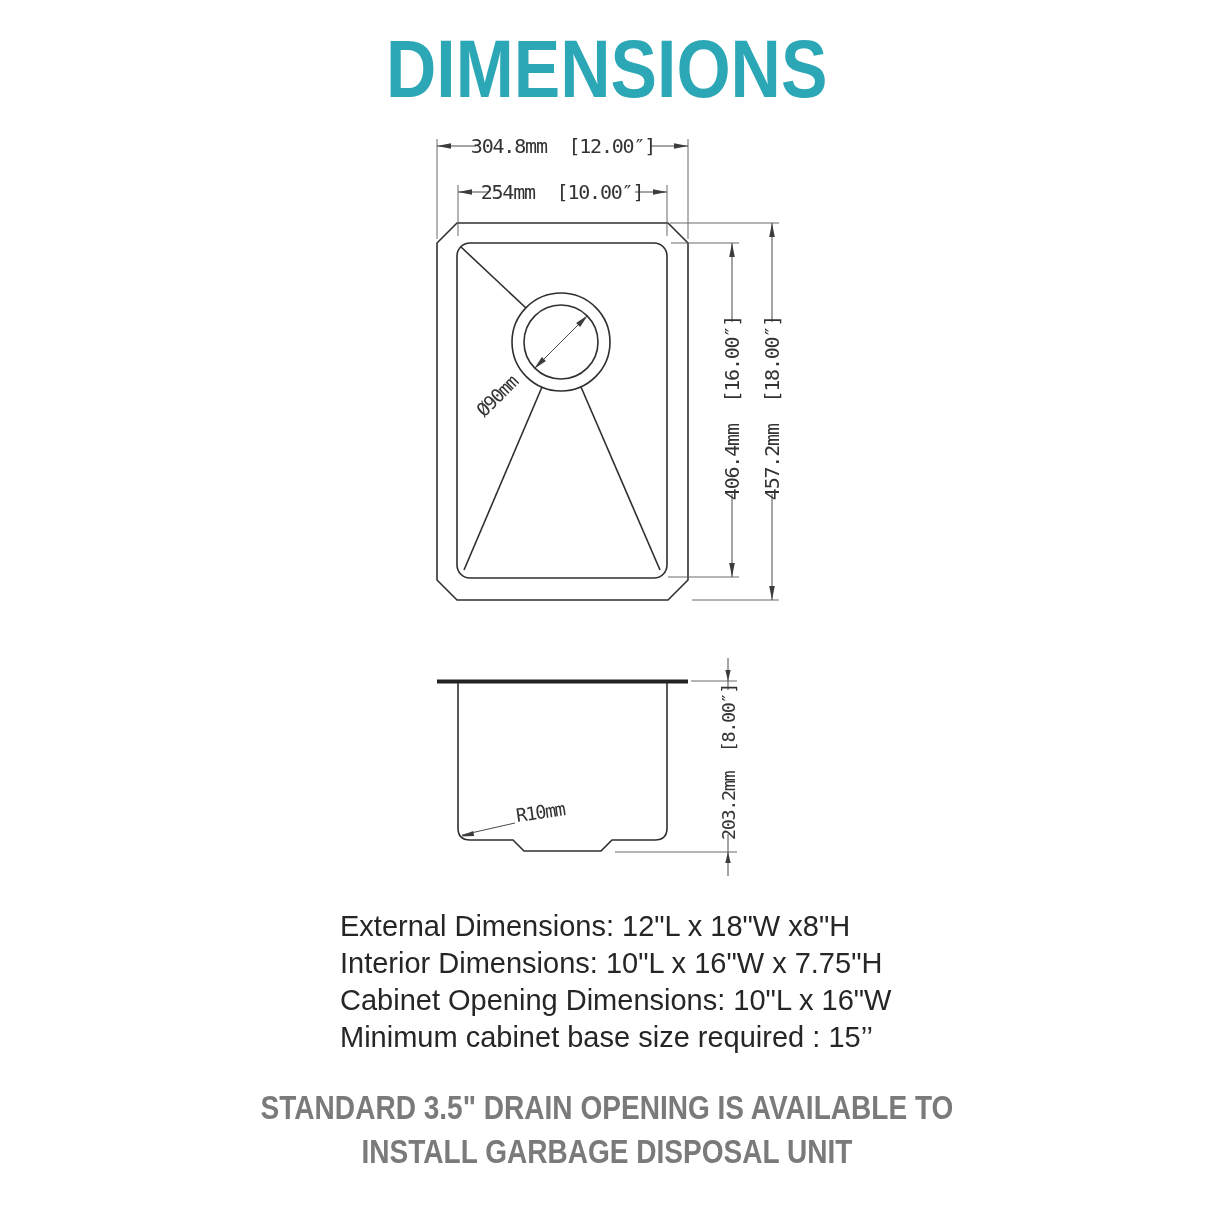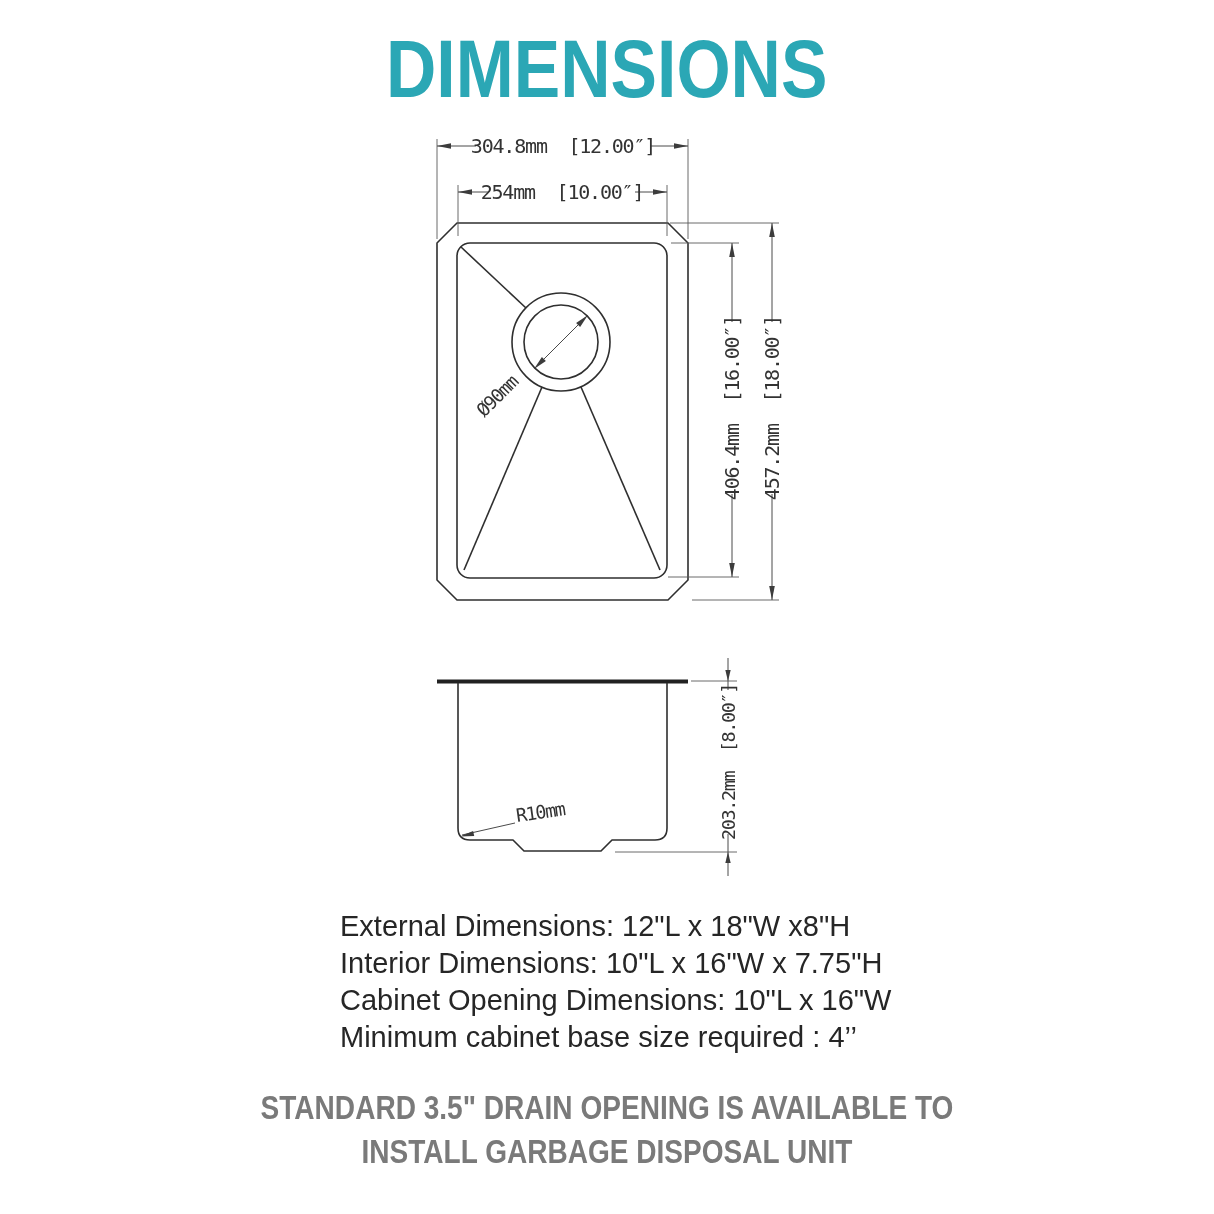--- a/index.html
+++ b/index.html
@@ -125,7 +125,7 @@
     <div>External Dimensions: 12"L x 18"W x8"H</div>
     <div>Interior Dimensions: 10"L x 16"W x 7.75"H</div>
     <div>Cabinet Opening Dimensions: 10"L x 16"W</div>
-    <div>Minimum cabinet base size required : 4’’</div>
+    <div>Minimum cabinet base size required : 15’’</div>
   </div>
 
   <div class="footer" id="footer-note" style="color: rgb(122, 122, 122);">

